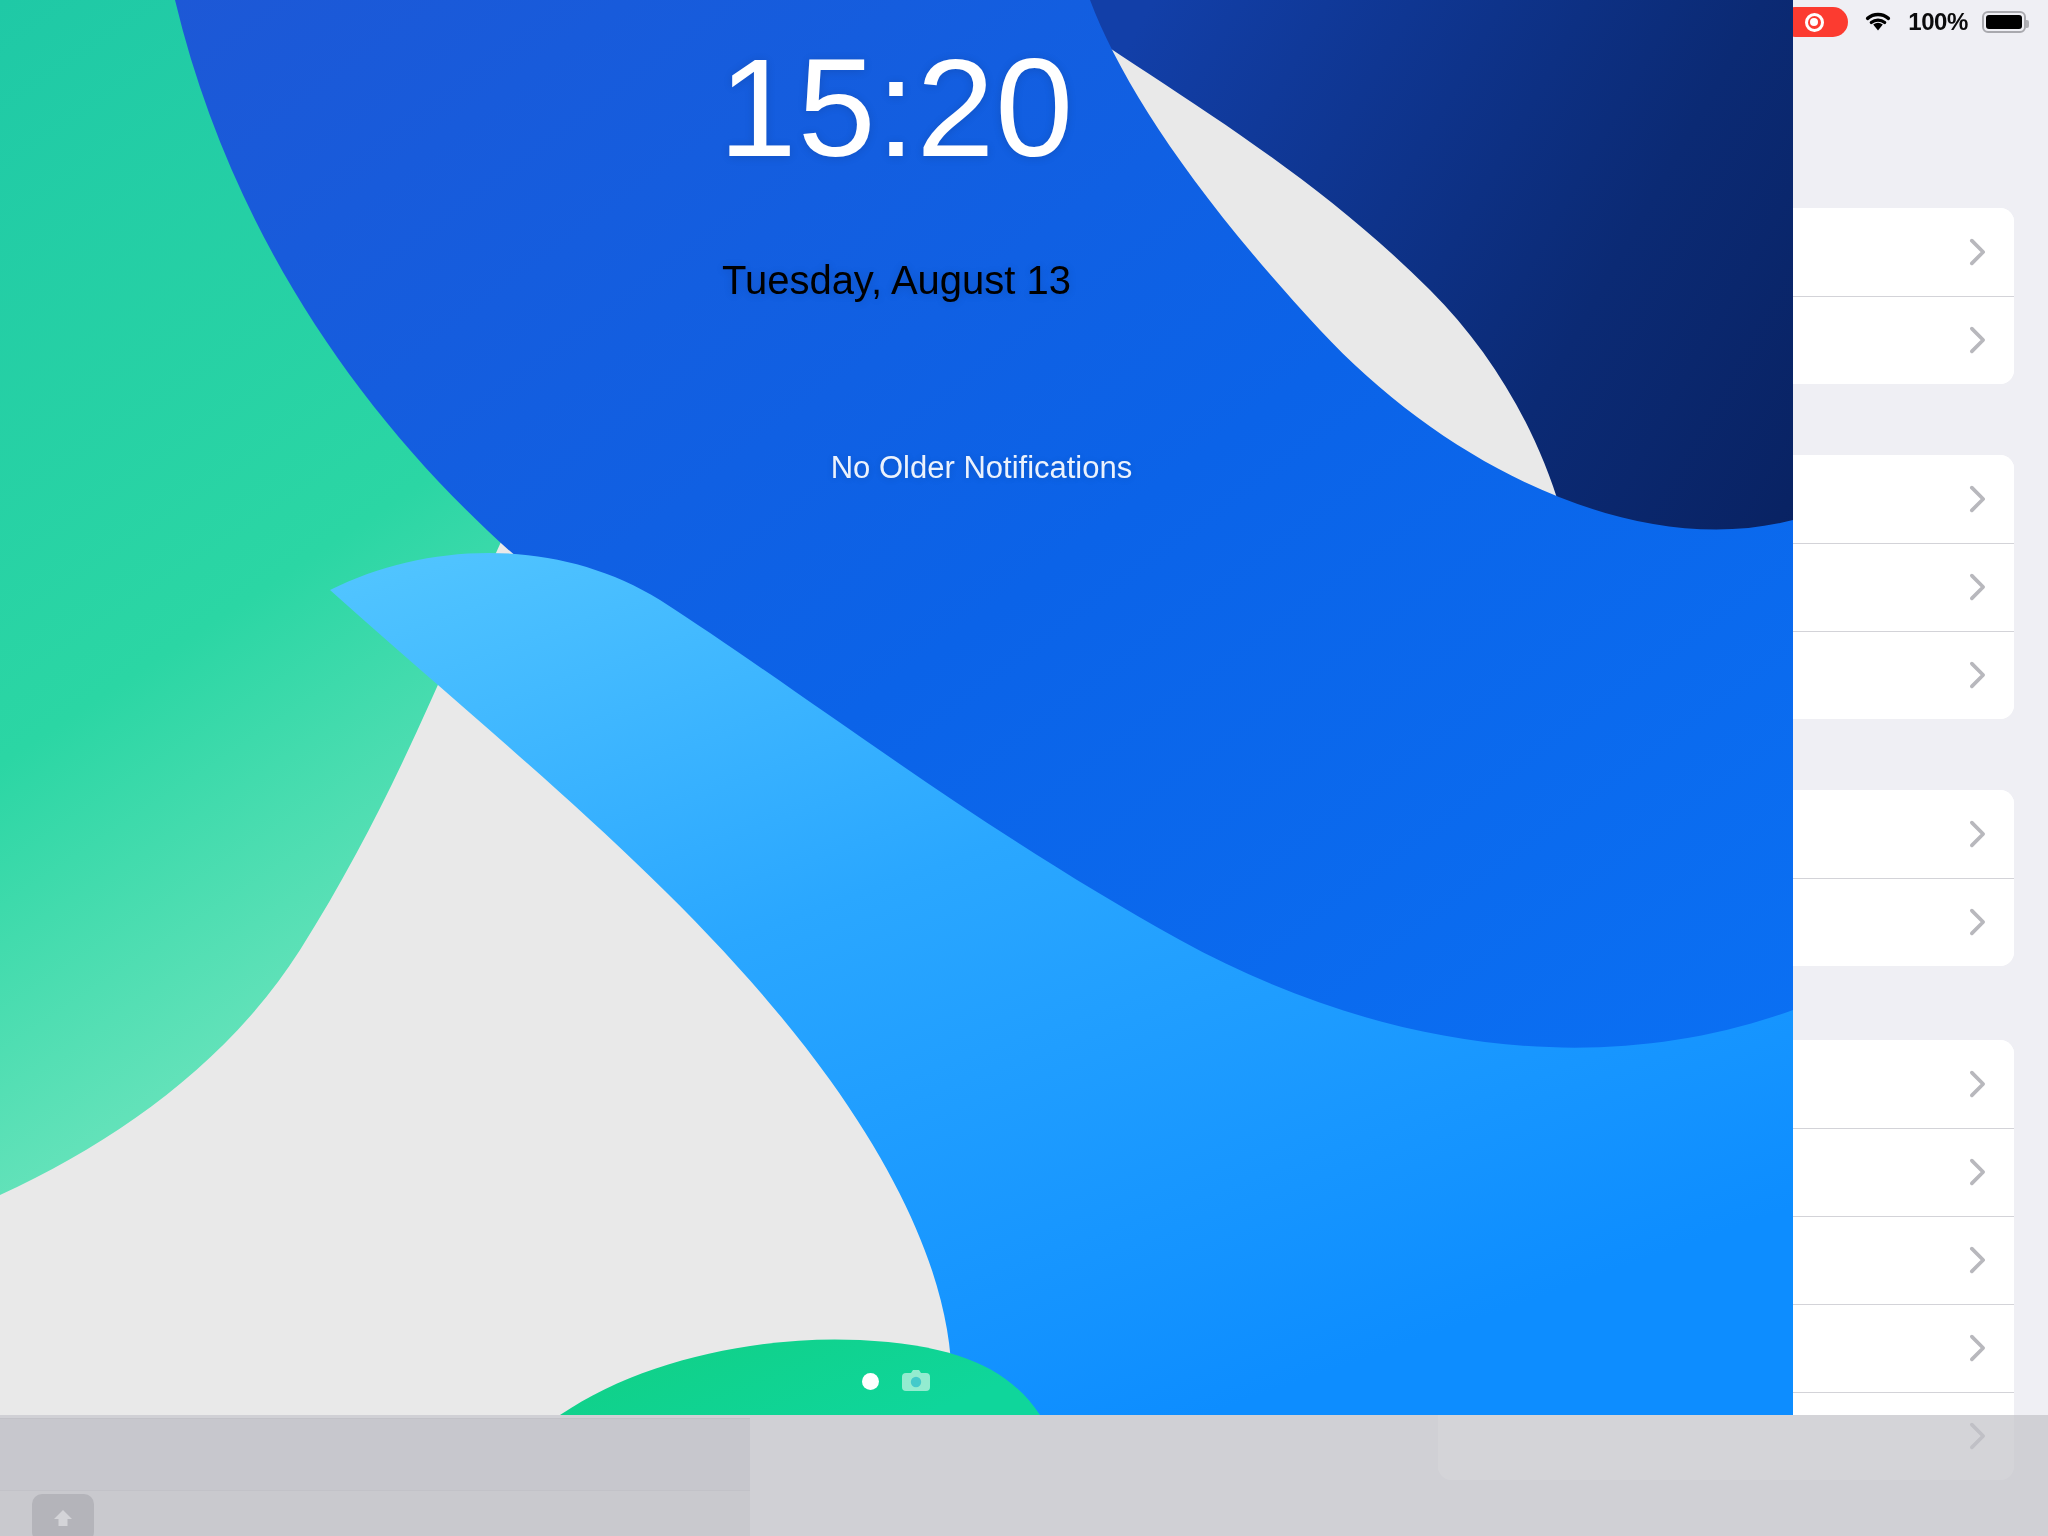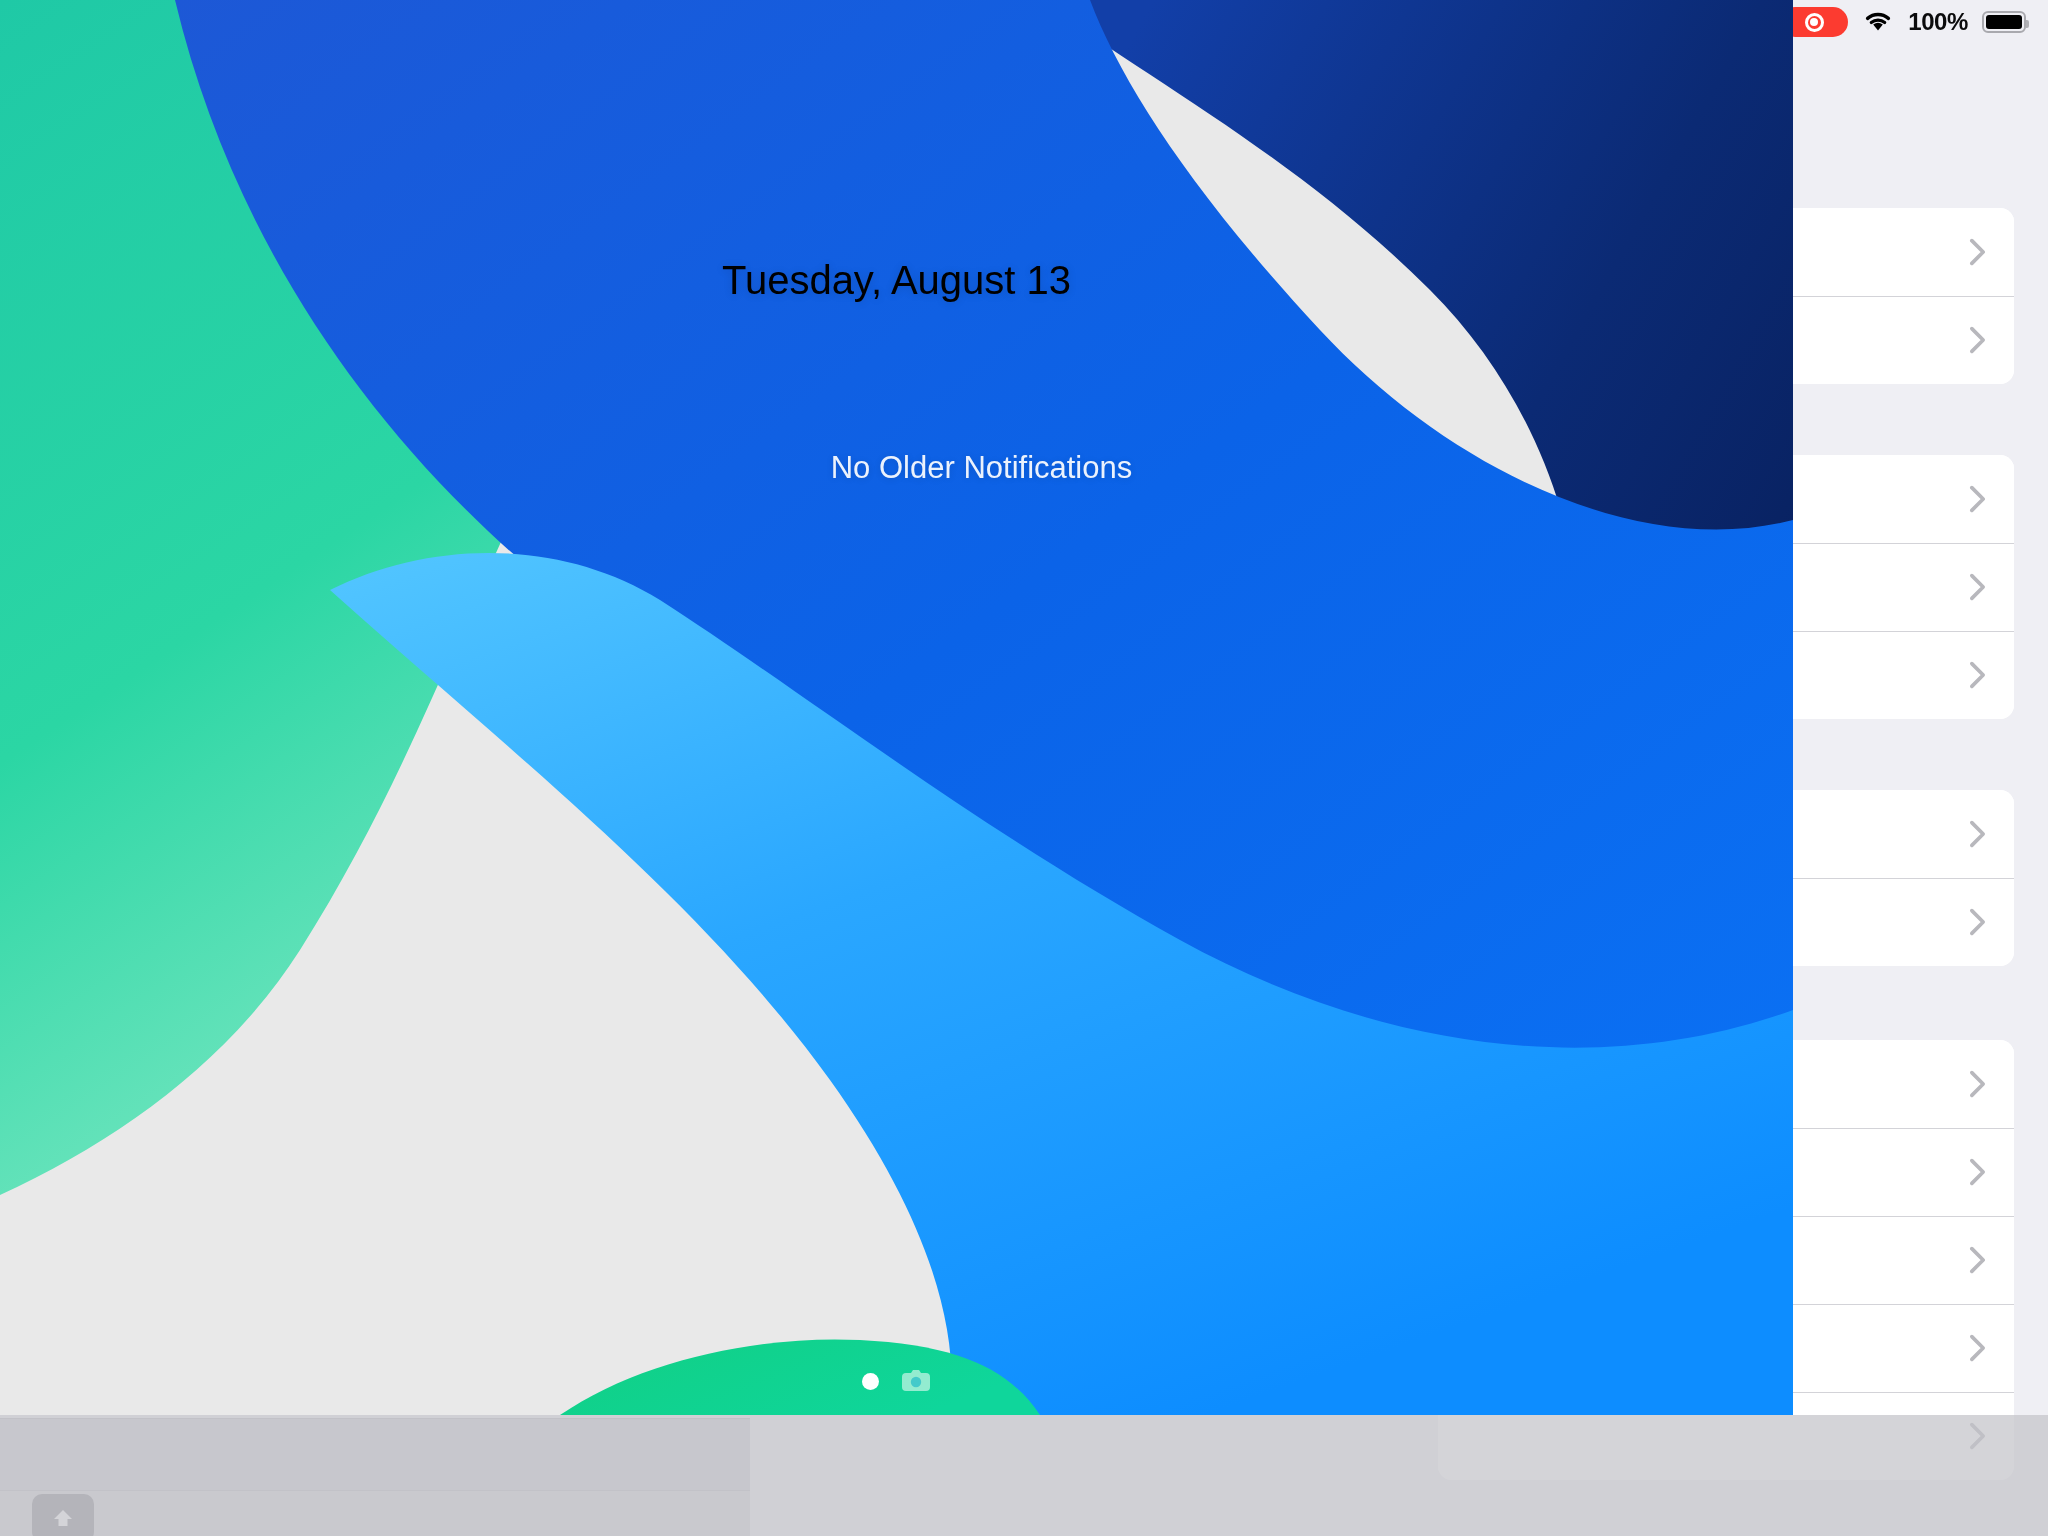--- a/index.html
+++ b/index.html
@@ -336,6 +336,7 @@
       </svg>
     </div>
 
+    <div class="ls-time">15:20</div>
 
     <div class="ls-date">Tuesday, August 13</div>
 

